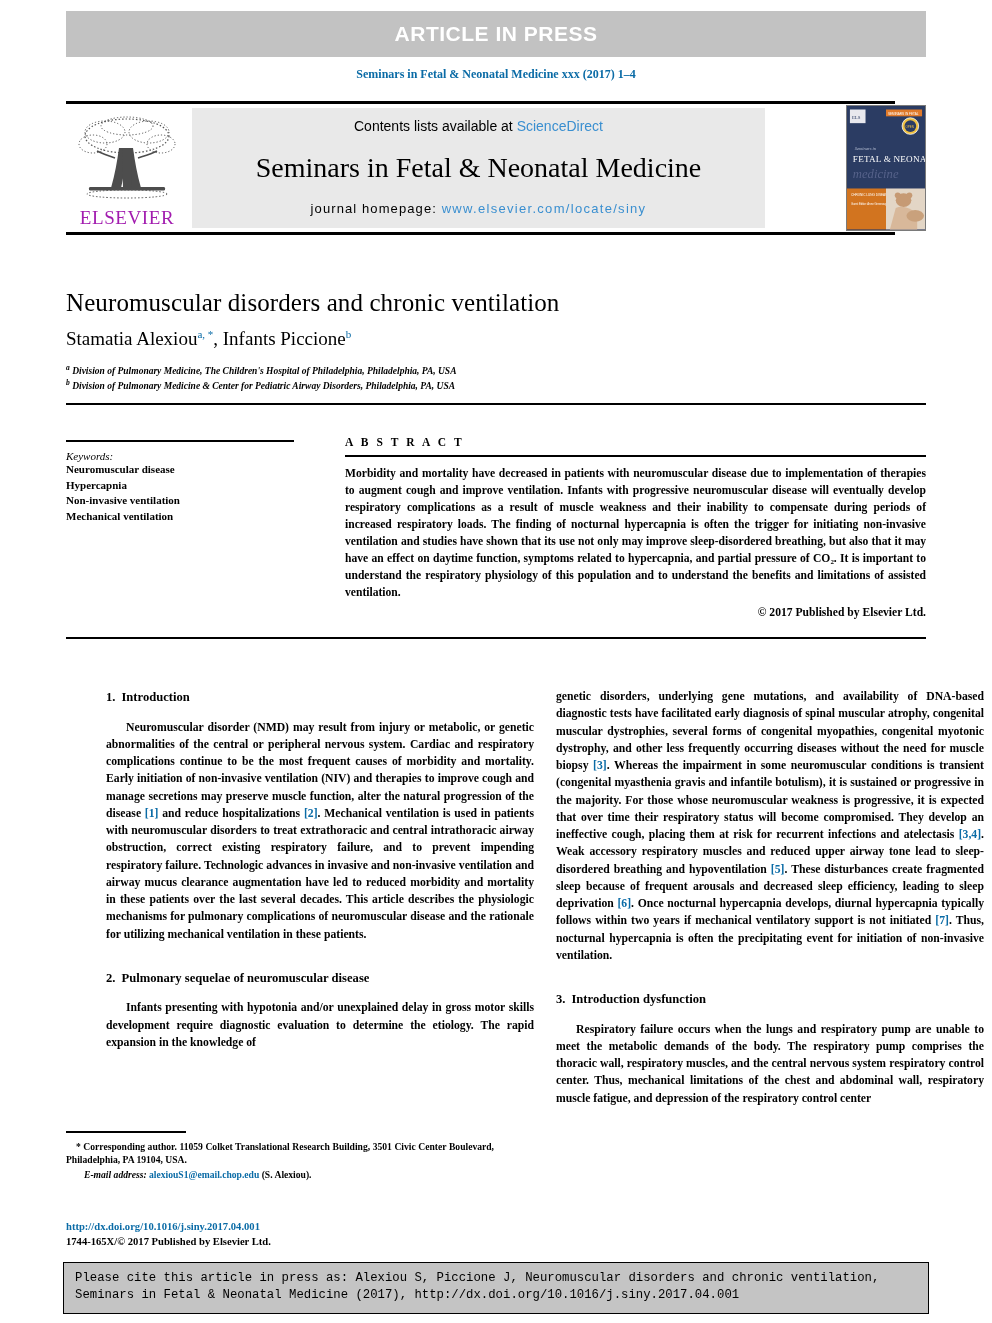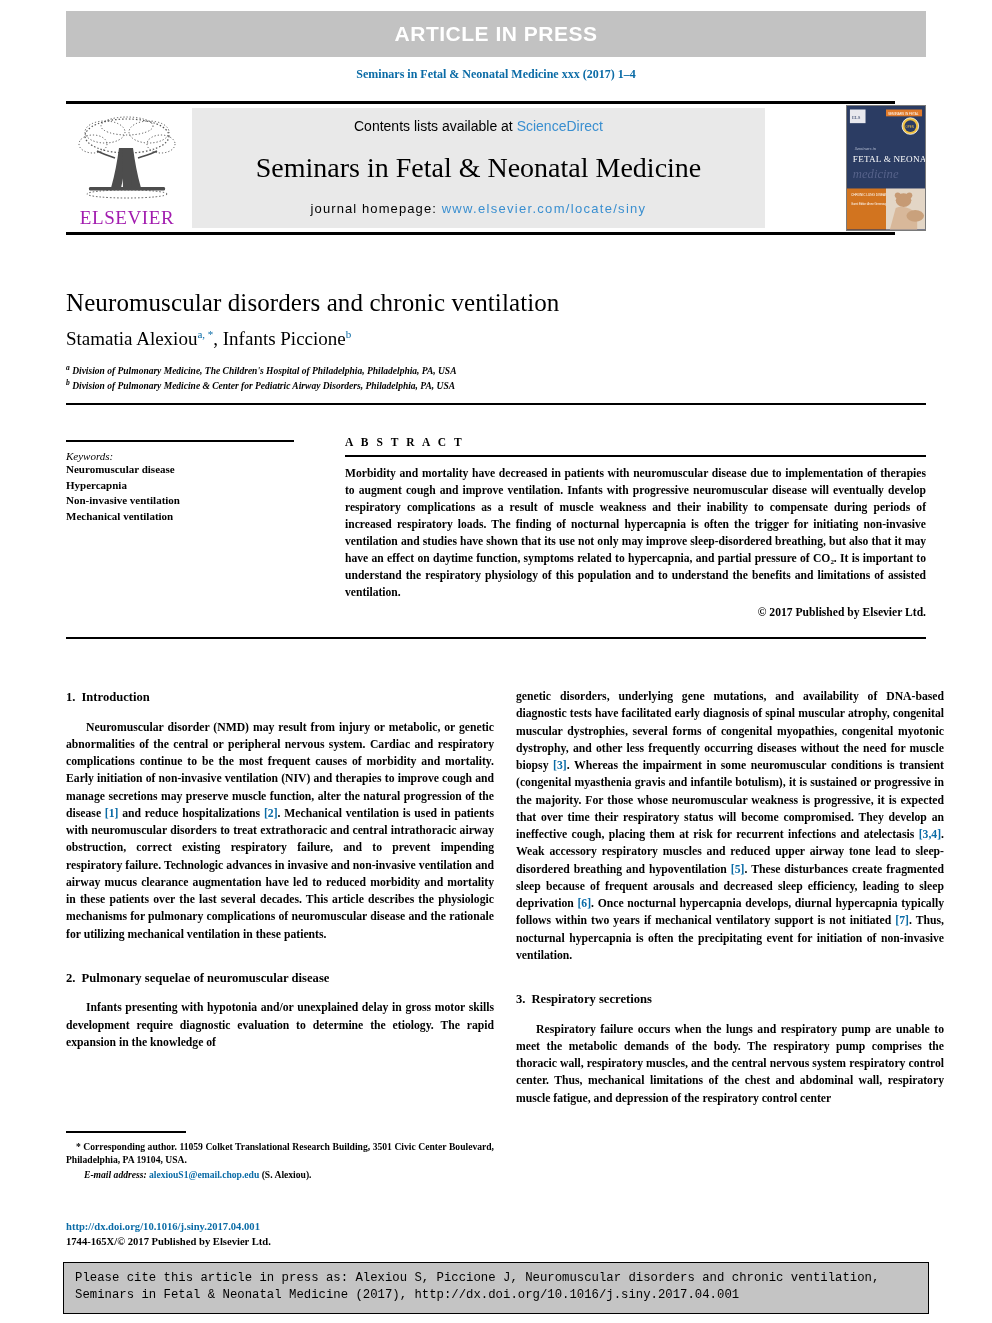--- a/index.html
+++ b/index.html
@@ -227,6 +227,7 @@
     font-size: 11.7px;
     line-height: 1.475;
     text-align: justify;
+    margin-left: 40px;
   }
   .col-left  { left: 66px; }
   .col-right { left: 516px; }

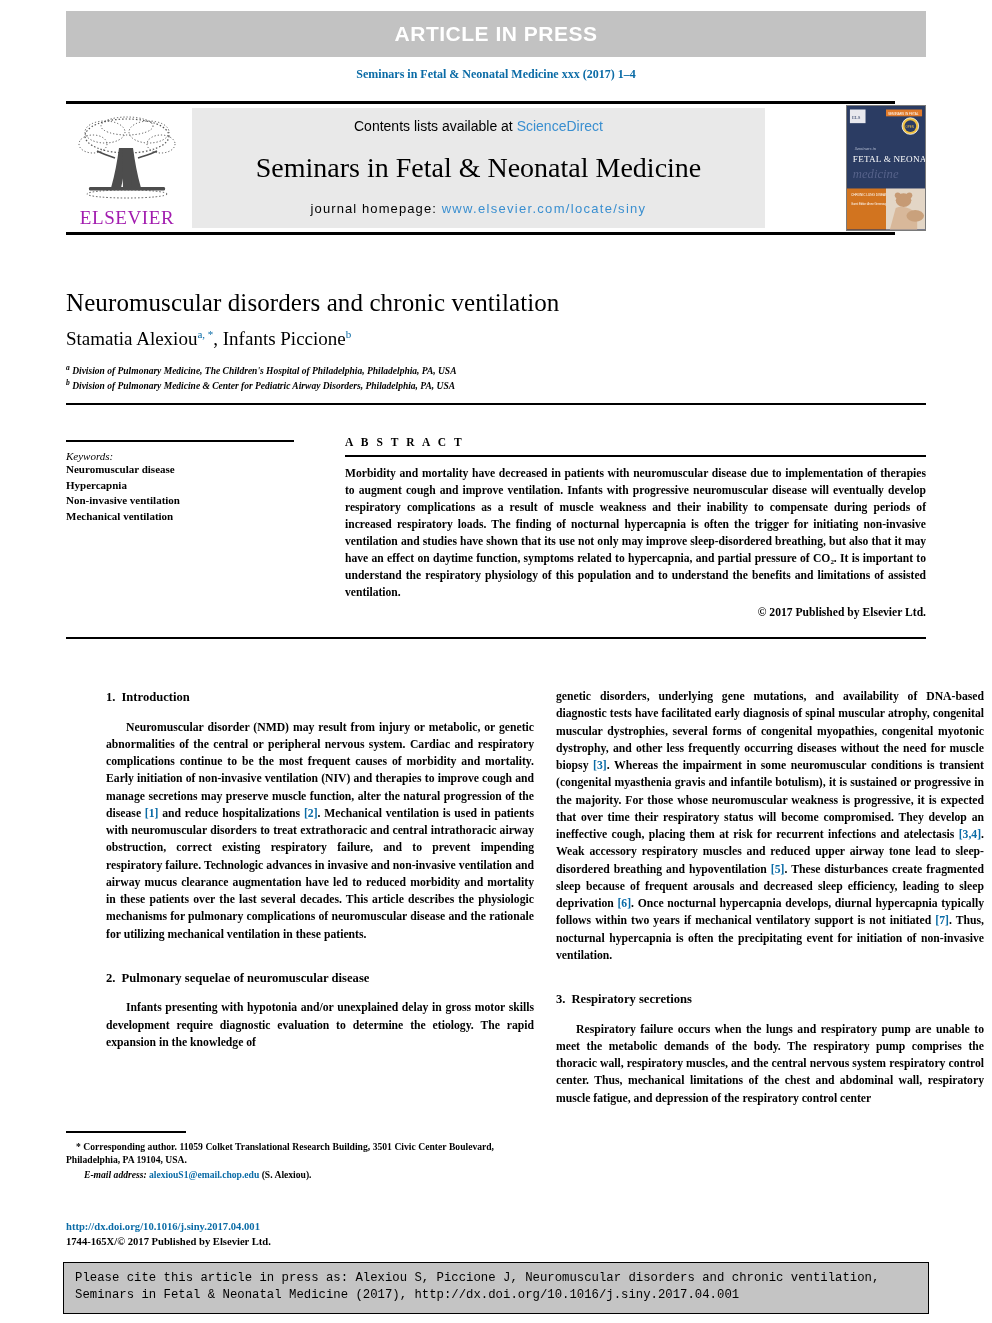--- a/index.html
+++ b/index.html
@@ -409,7 +409,7 @@
   <div class="spacer-lg"></div>
 
   <div class="sec-head">
-    <span class="num">3.</span><span>Respiratory secretions</span>
+    <span class="num">3.</span><span>Introduction dysfunction</span>
   </div>
   <p class="para">Respiratory failure occurs when the lungs and respiratory pump are unable to meet the metabolic demands of the body. The respiratory pump comprises the thoracic wall, respiratory muscles, and the central nervous system respiratory control center. Thus, mechanical limitations of the chest and abdominal wall, respiratory muscle fatigue, and depression of the respiratory control center</p>
 </div>

